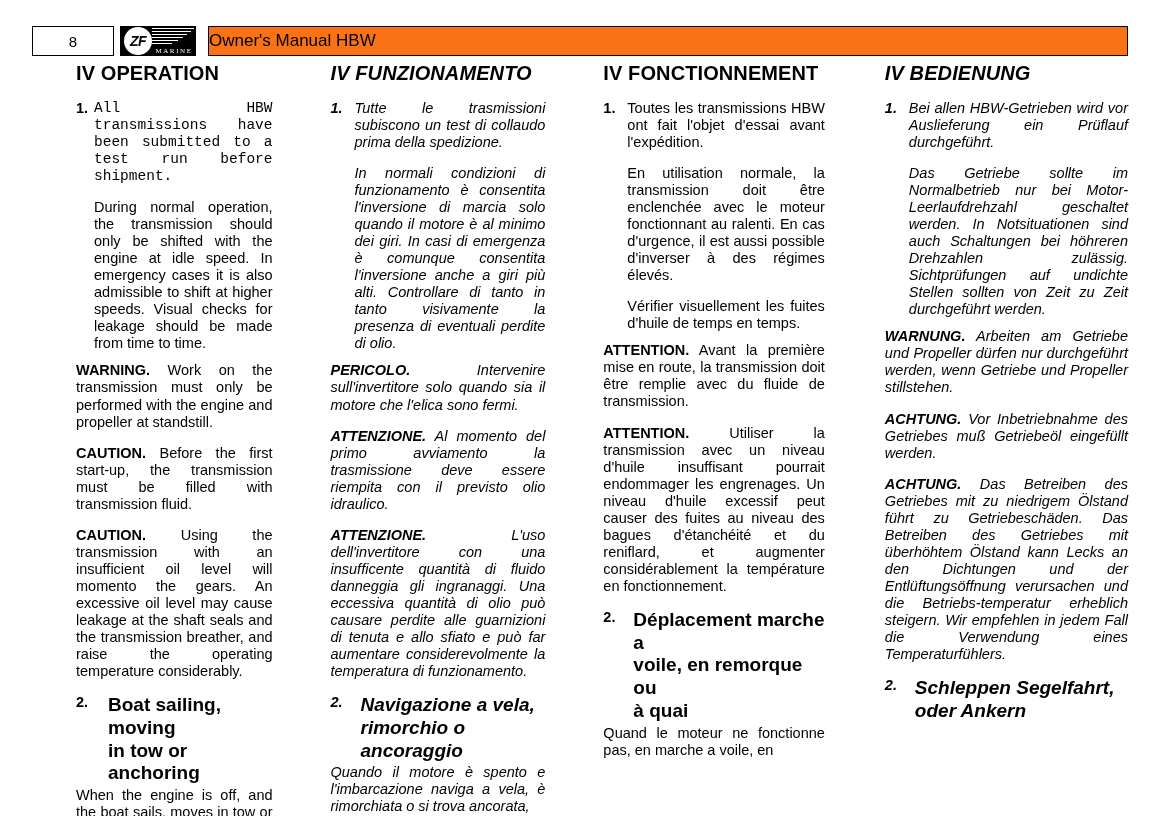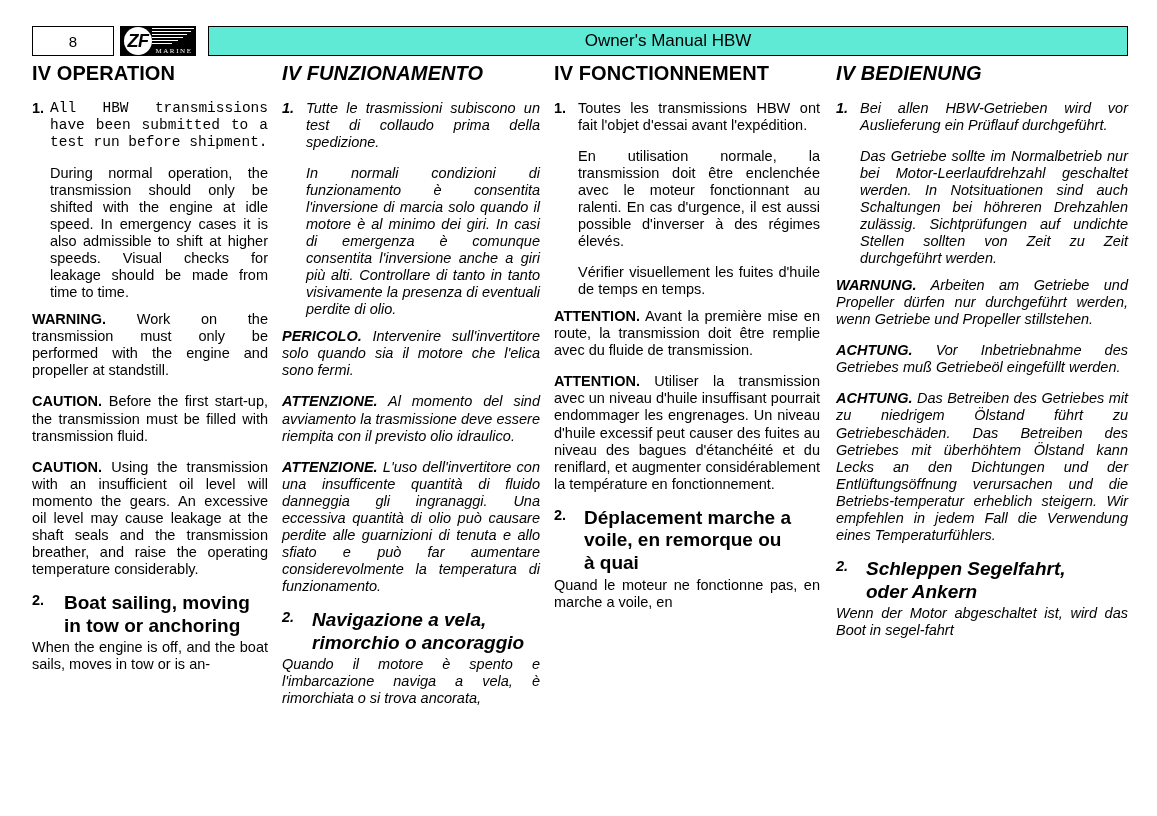--- a/index.html
+++ b/index.html
@@ -66,7 +66,7 @@
     font-family: "Liberation Sans", sans-serif;
     font-weight: bold;
     font-style: italic;
-    font-size: 18px;
+    font-size: 14px;
     color: #000;
     letter-spacing: -0.5px;
     line-height: 1;

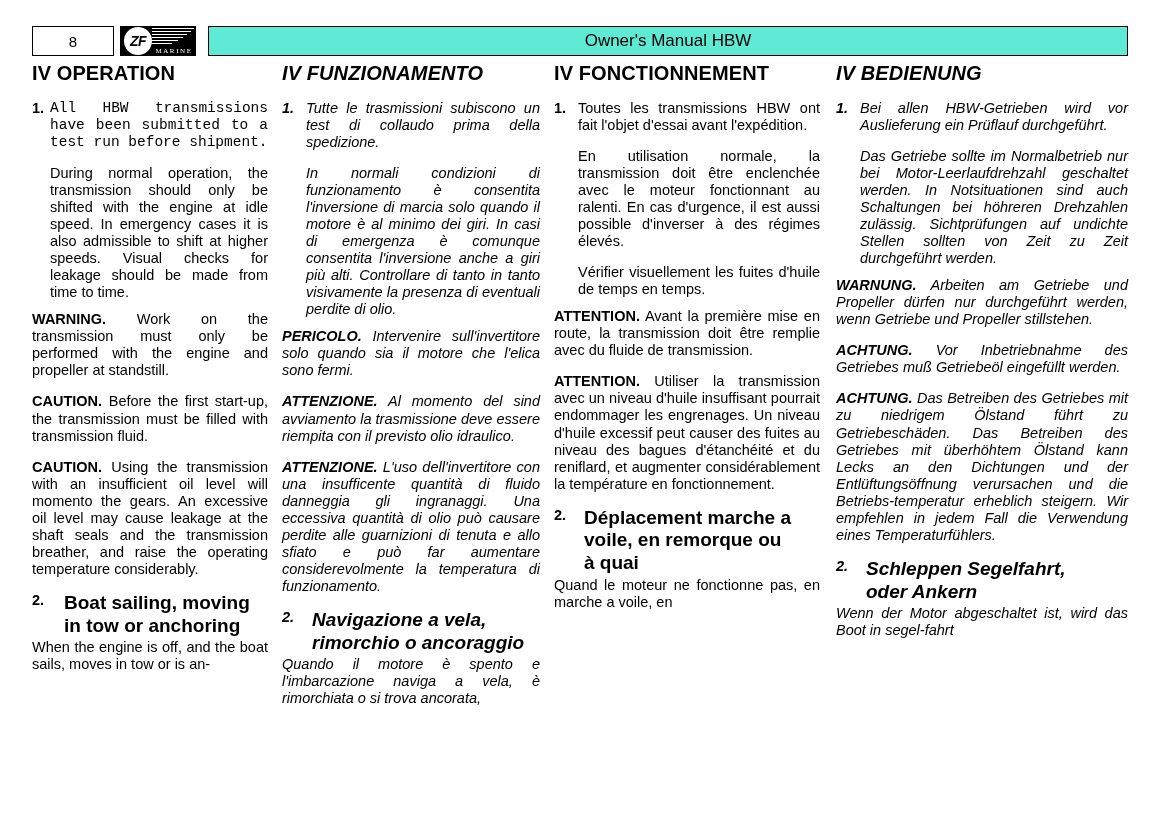--- a/index.html
+++ b/index.html
@@ -102,9 +102,8 @@
     border: 1.5px solid #000;
     display: flex;
     align-items: center;
-    justify-content: center;
-    box-sizing: border-box;
-    background: #5eead4;
+    box-sizing: border-box;
+    background: #f97316;
   }
   .title-box .title-text {
     font-size: 17px;

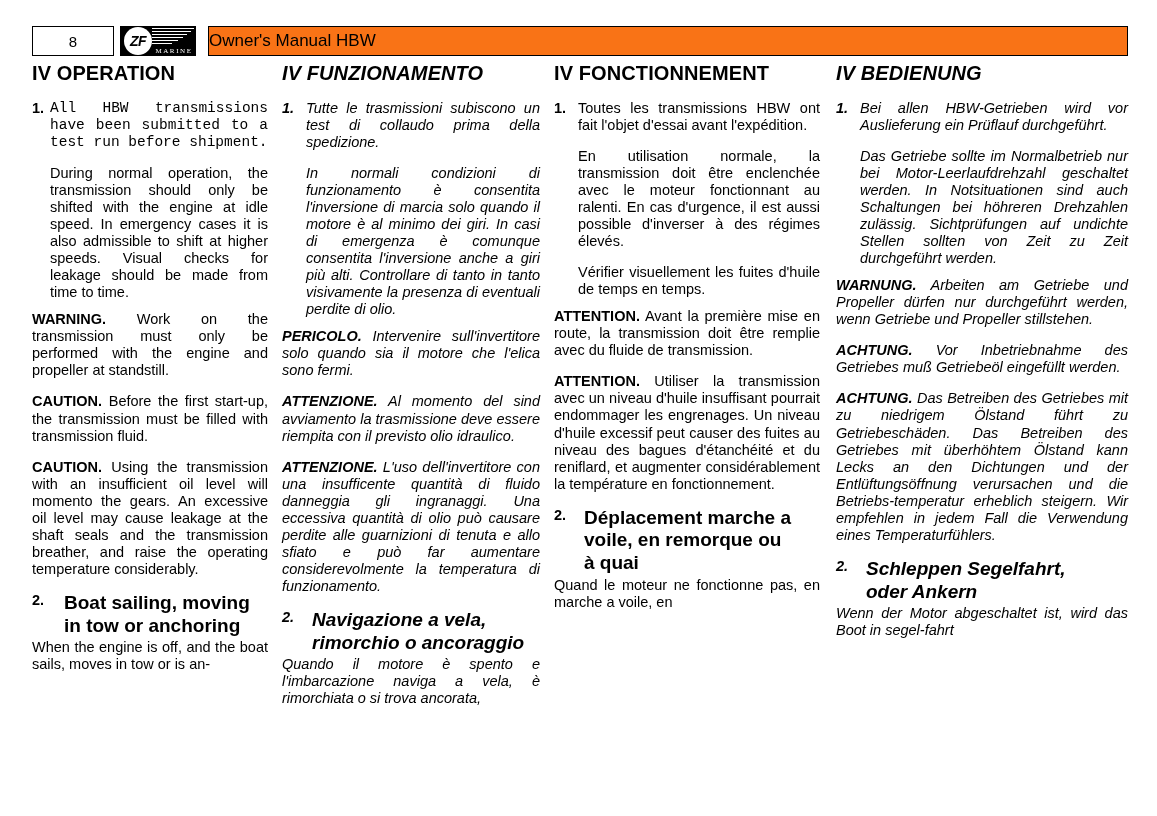--- a/index.html
+++ b/index.html
@@ -123,6 +123,7 @@
   .col {
     box-sizing: border-box;
     padding: 0;
+    margin-left: 44px;
   }
   .col-en { width: 282px; padding-left: 32px; padding-right: 14px; }
   .col-it { width: 272px; padding-left: 0px;  padding-right: 14px; }

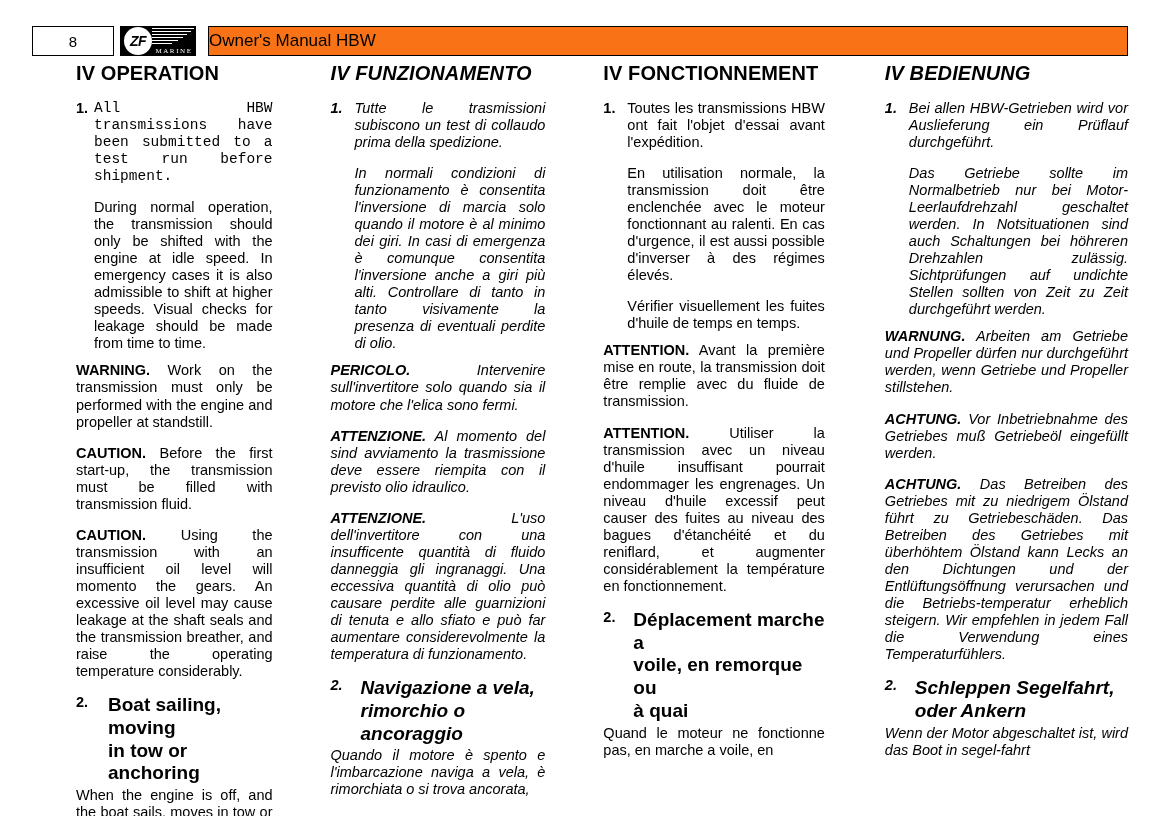--- a/index.html
+++ b/index.html
@@ -273,7 +273,7 @@
 
       <p class="para gap-lg"><span class="lead">PERICOLO.</span><span> Intervenire sull'invertitore solo quando sia il motore che l'elica sono fermi.</span></p>
 
-      <p class="para gap-lg"><span class="lead">ATTENZIONE.</span><span> Al momento del sind avviamento la trasmissione deve essere riempita con il previsto olio idraulico.</span></p>
+      <p class="para gap-lg"><span class="lead">ATTENZIONE.</span><span> Al momento del primo avviamento la trasmissione deve essere riempita con il previsto olio idraulico.</span></p>
 
       <p class="para gap-xl"><span class="lead">ATTENZIONE.</span><span> L'uso dell'invertitore con una insufficente quantità di fluido danneggia gli ingranaggi. Una eccessiva quantità di olio può causare perdite alle guarnizioni di tenuta e allo sfiato e può far aumentare considerevolmente la temperatura di funzionamento.</span></p>
 

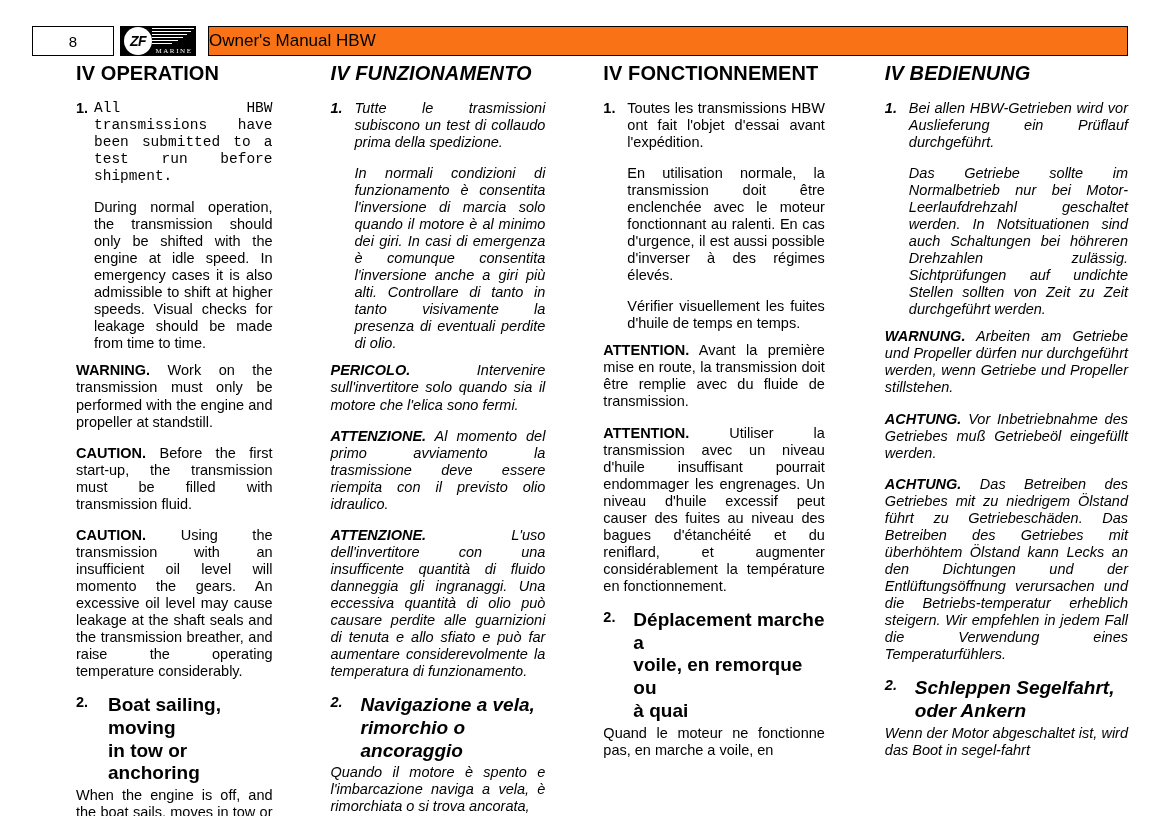--- a/index.html
+++ b/index.html
@@ -339,7 +339,6 @@
           <div class="subhead">oder Ankern</div>
         </div>
       </div>
-      <p class="para tight">Wenn der Motor abgeschaltet ist, wird das Boot in segel-fahrt</p>
     </div>
 
   </div>

